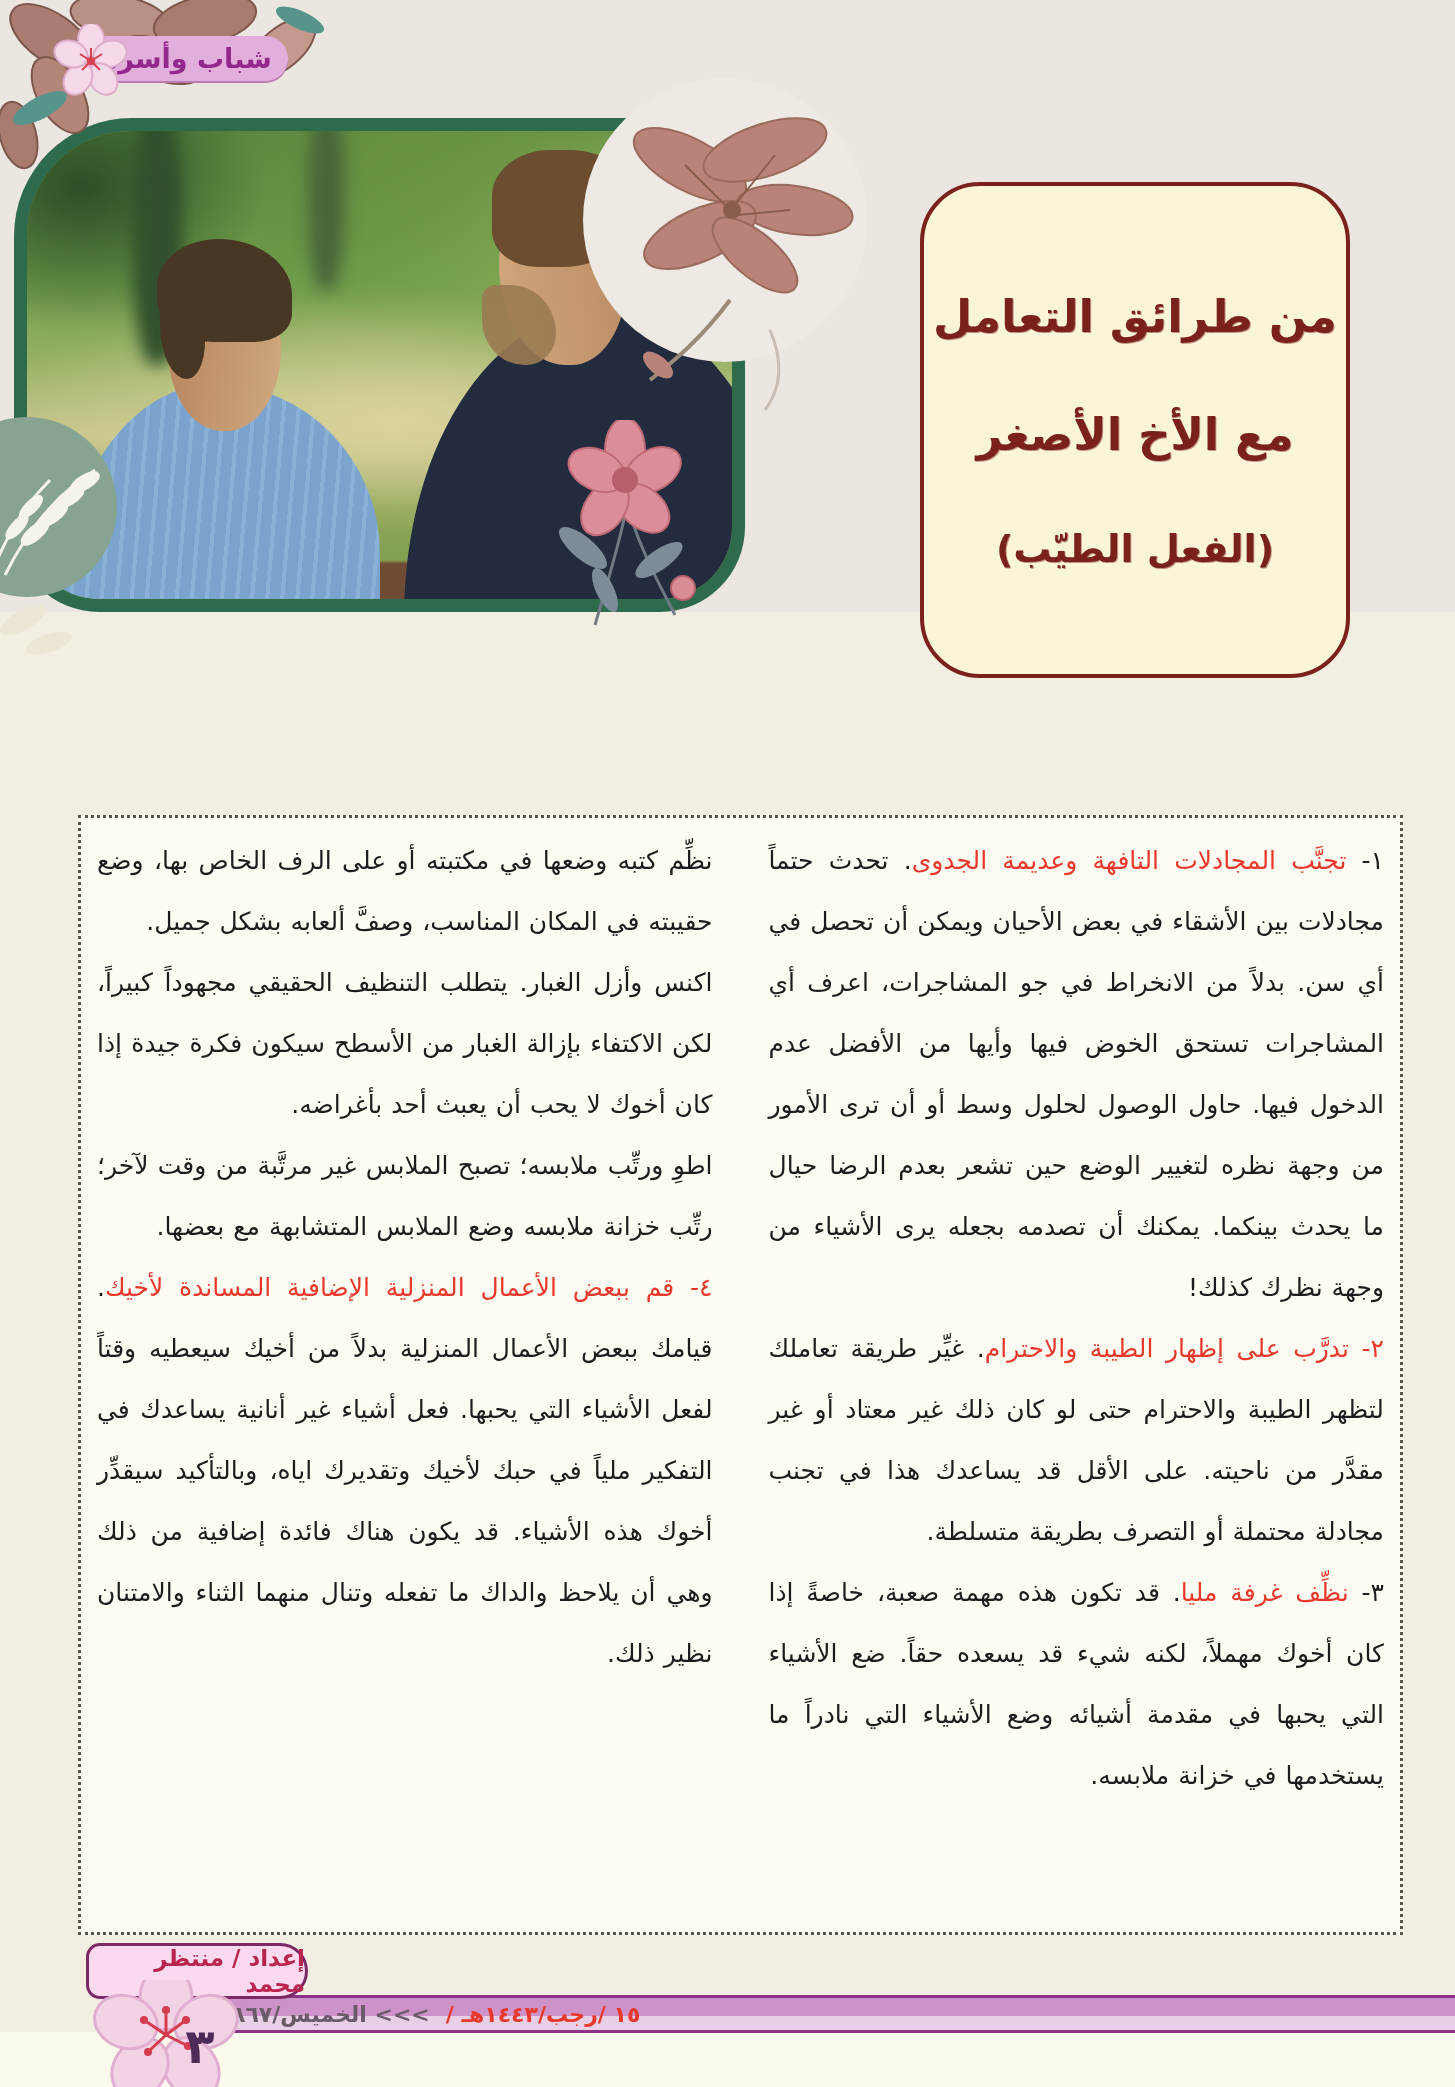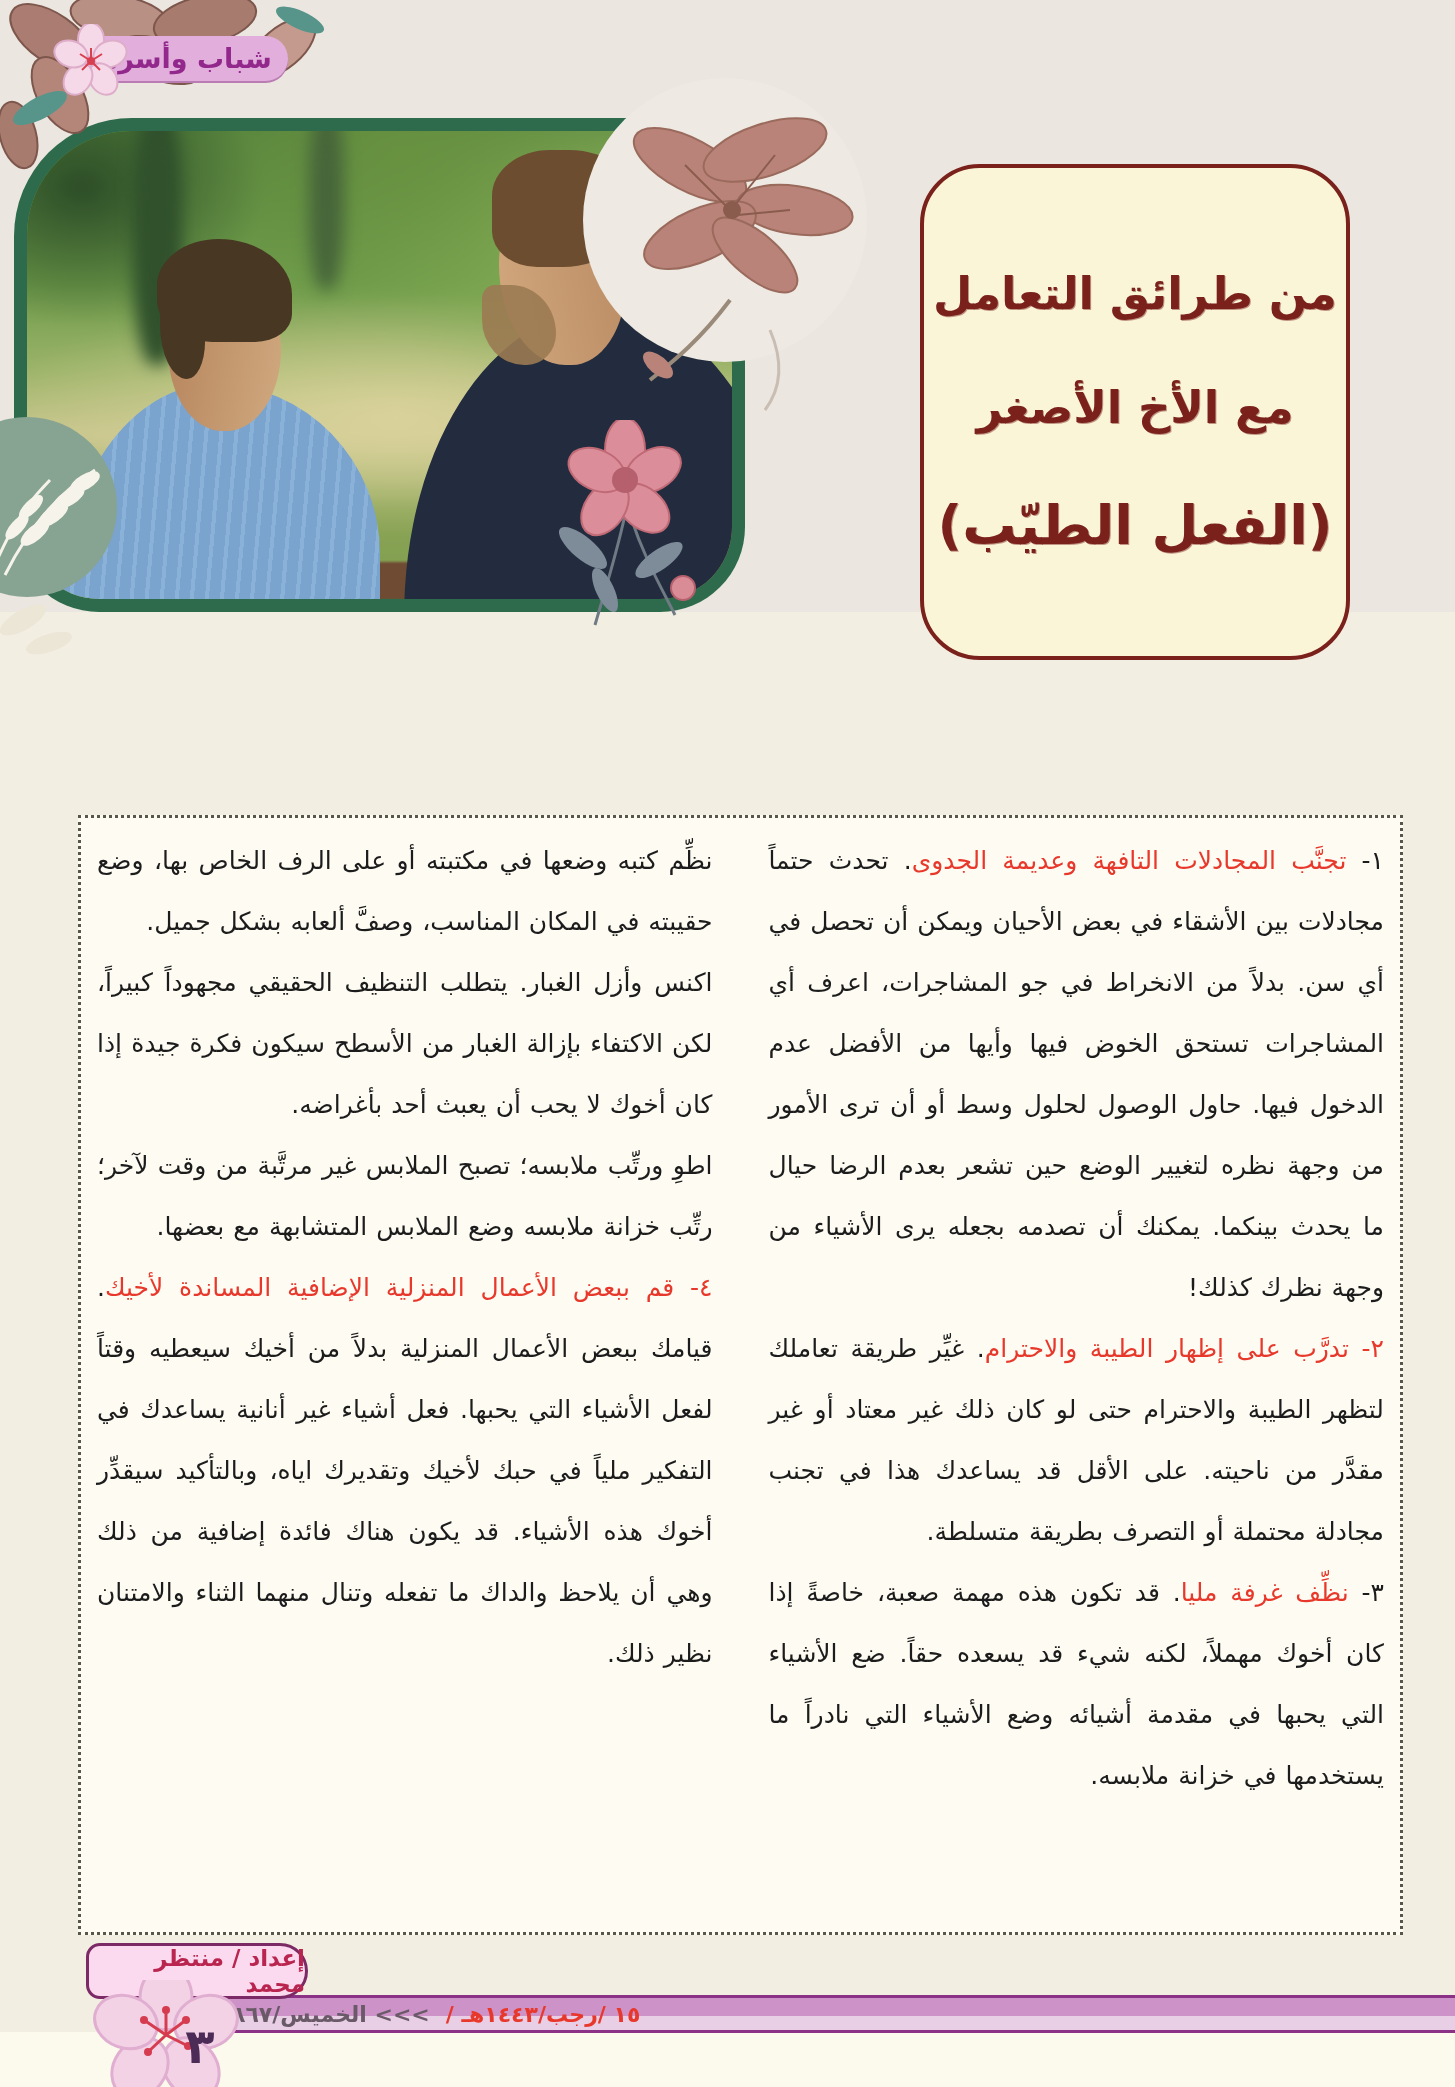--- a/index.html
+++ b/index.html
@@ -69,7 +69,7 @@
 
   
   .title-card{
-    position:absolute;left:920px;top:164px;width:430px;height:496px;z-index:2;
+    position:absolute;left:920px;top:182px;width:430px;height:496px;z-index:2;
     background:#fbf5d8;border:4px solid #7a211c;border-radius:60px;
     display:flex;flex-direction:column;align-items:center;justify-content:space-evenly;
     padding:38px 14px;

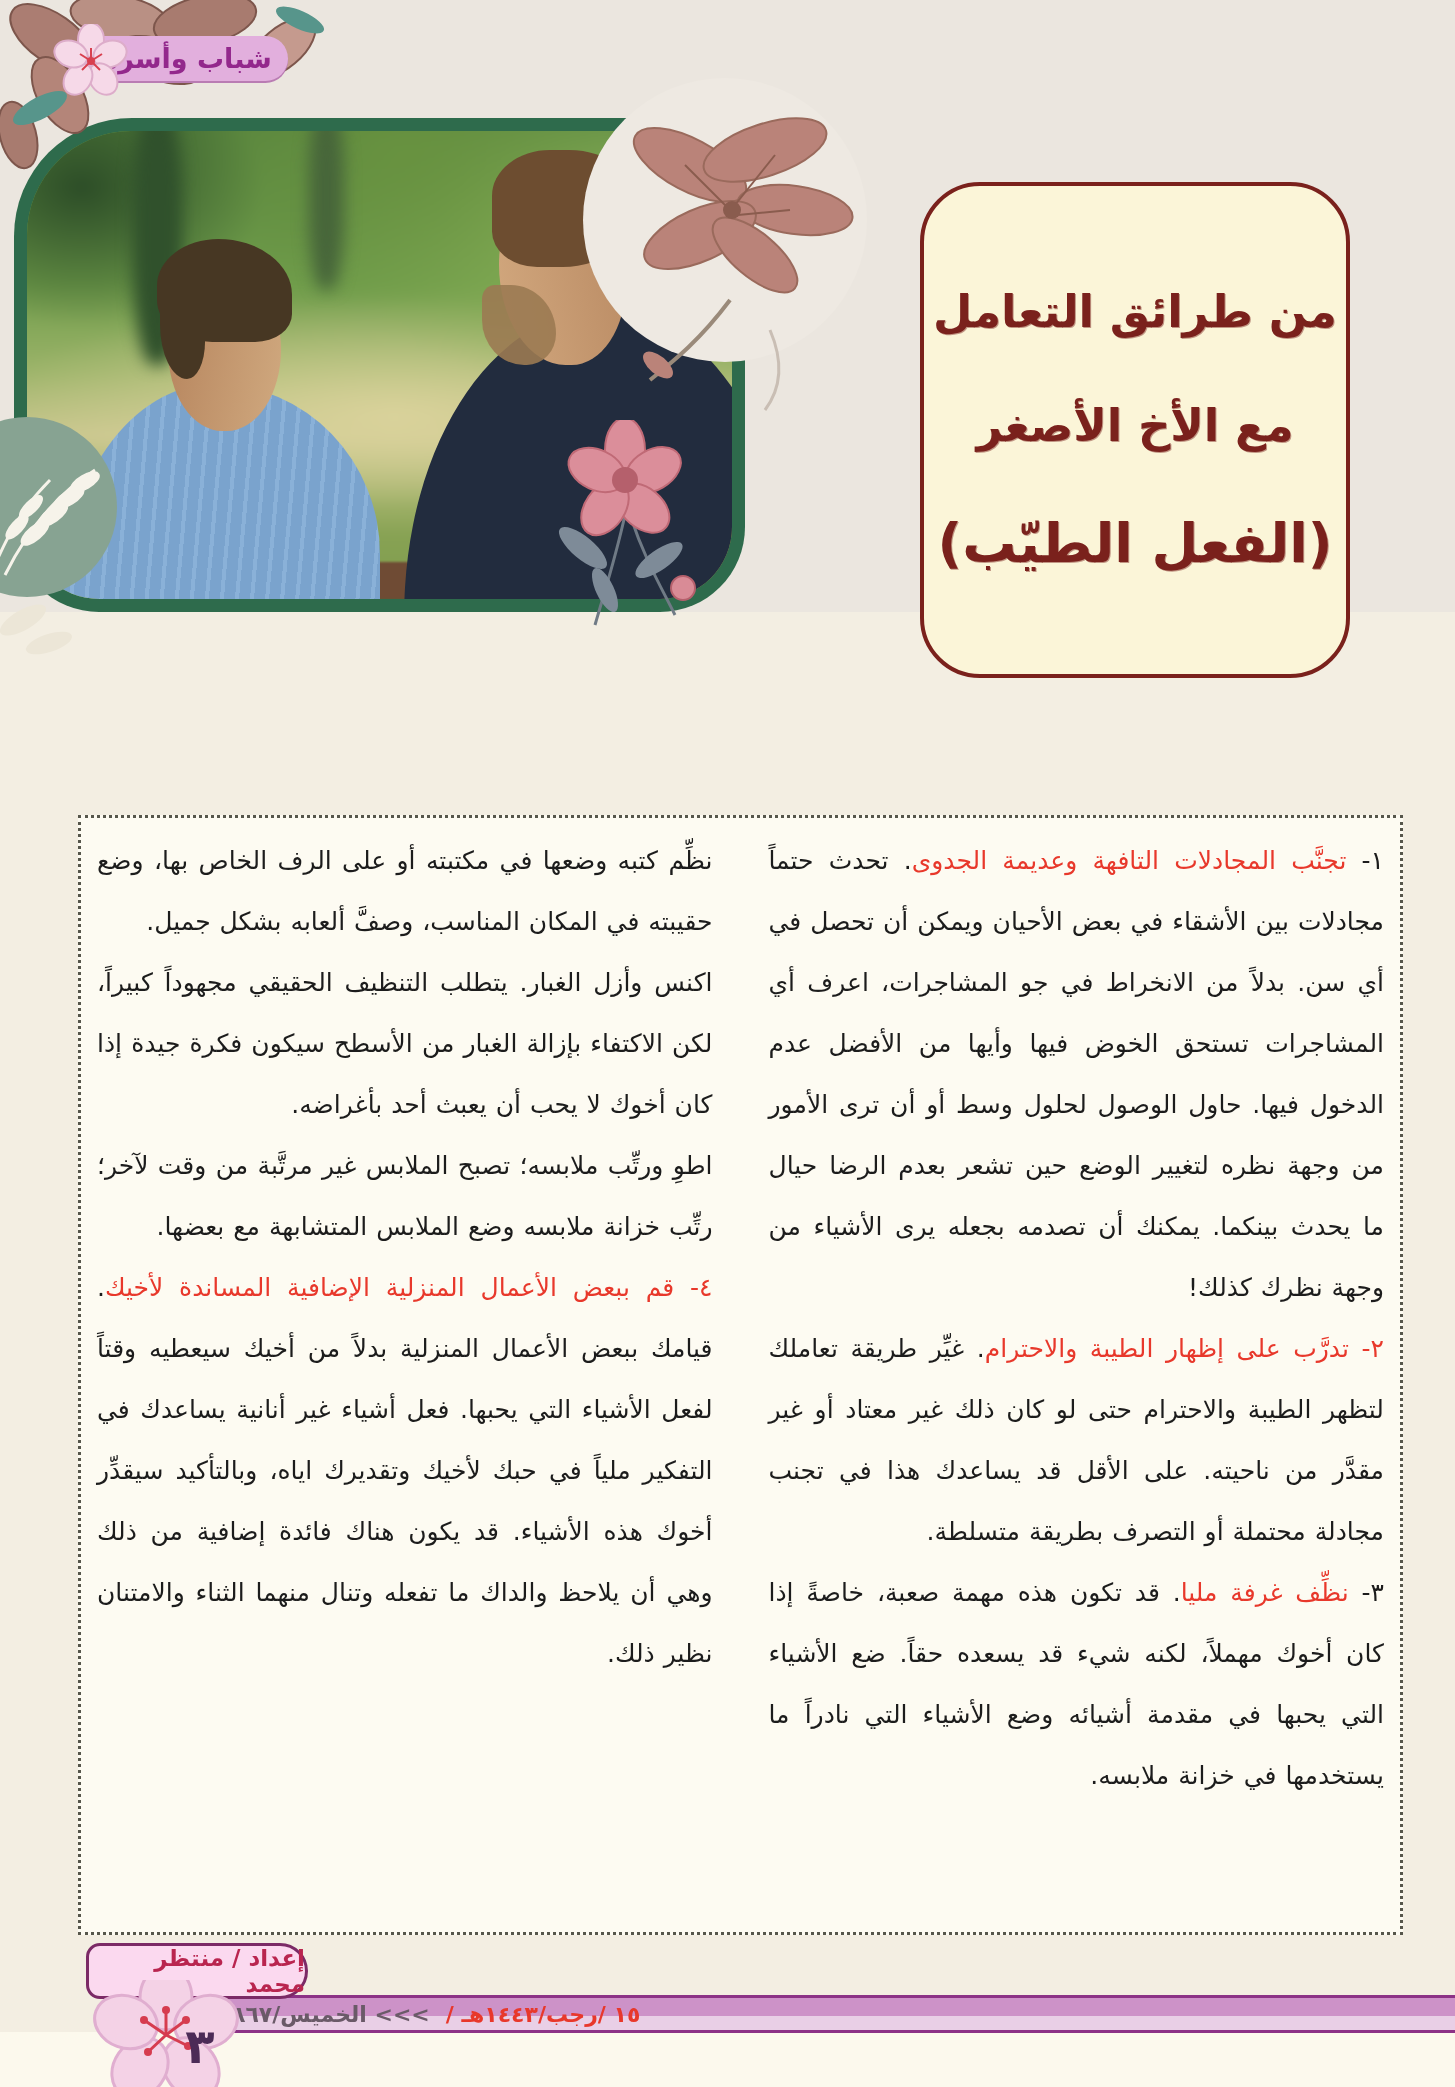--- a/index.html
+++ b/index.html
@@ -77,7 +77,7 @@
   .title-line{color:#7a211c;font-weight:bold;direction:rtl;white-space:nowrap;
     text-shadow:1px 1px 0 rgba(122,33,28,.45);}
   .title-line.l1,.title-line.l2{font-size:45px;}
-  .title-line.l3{font-size:54px;}
+  .title-line.l3{font-size:38px;}
 
   
   .text-block{

